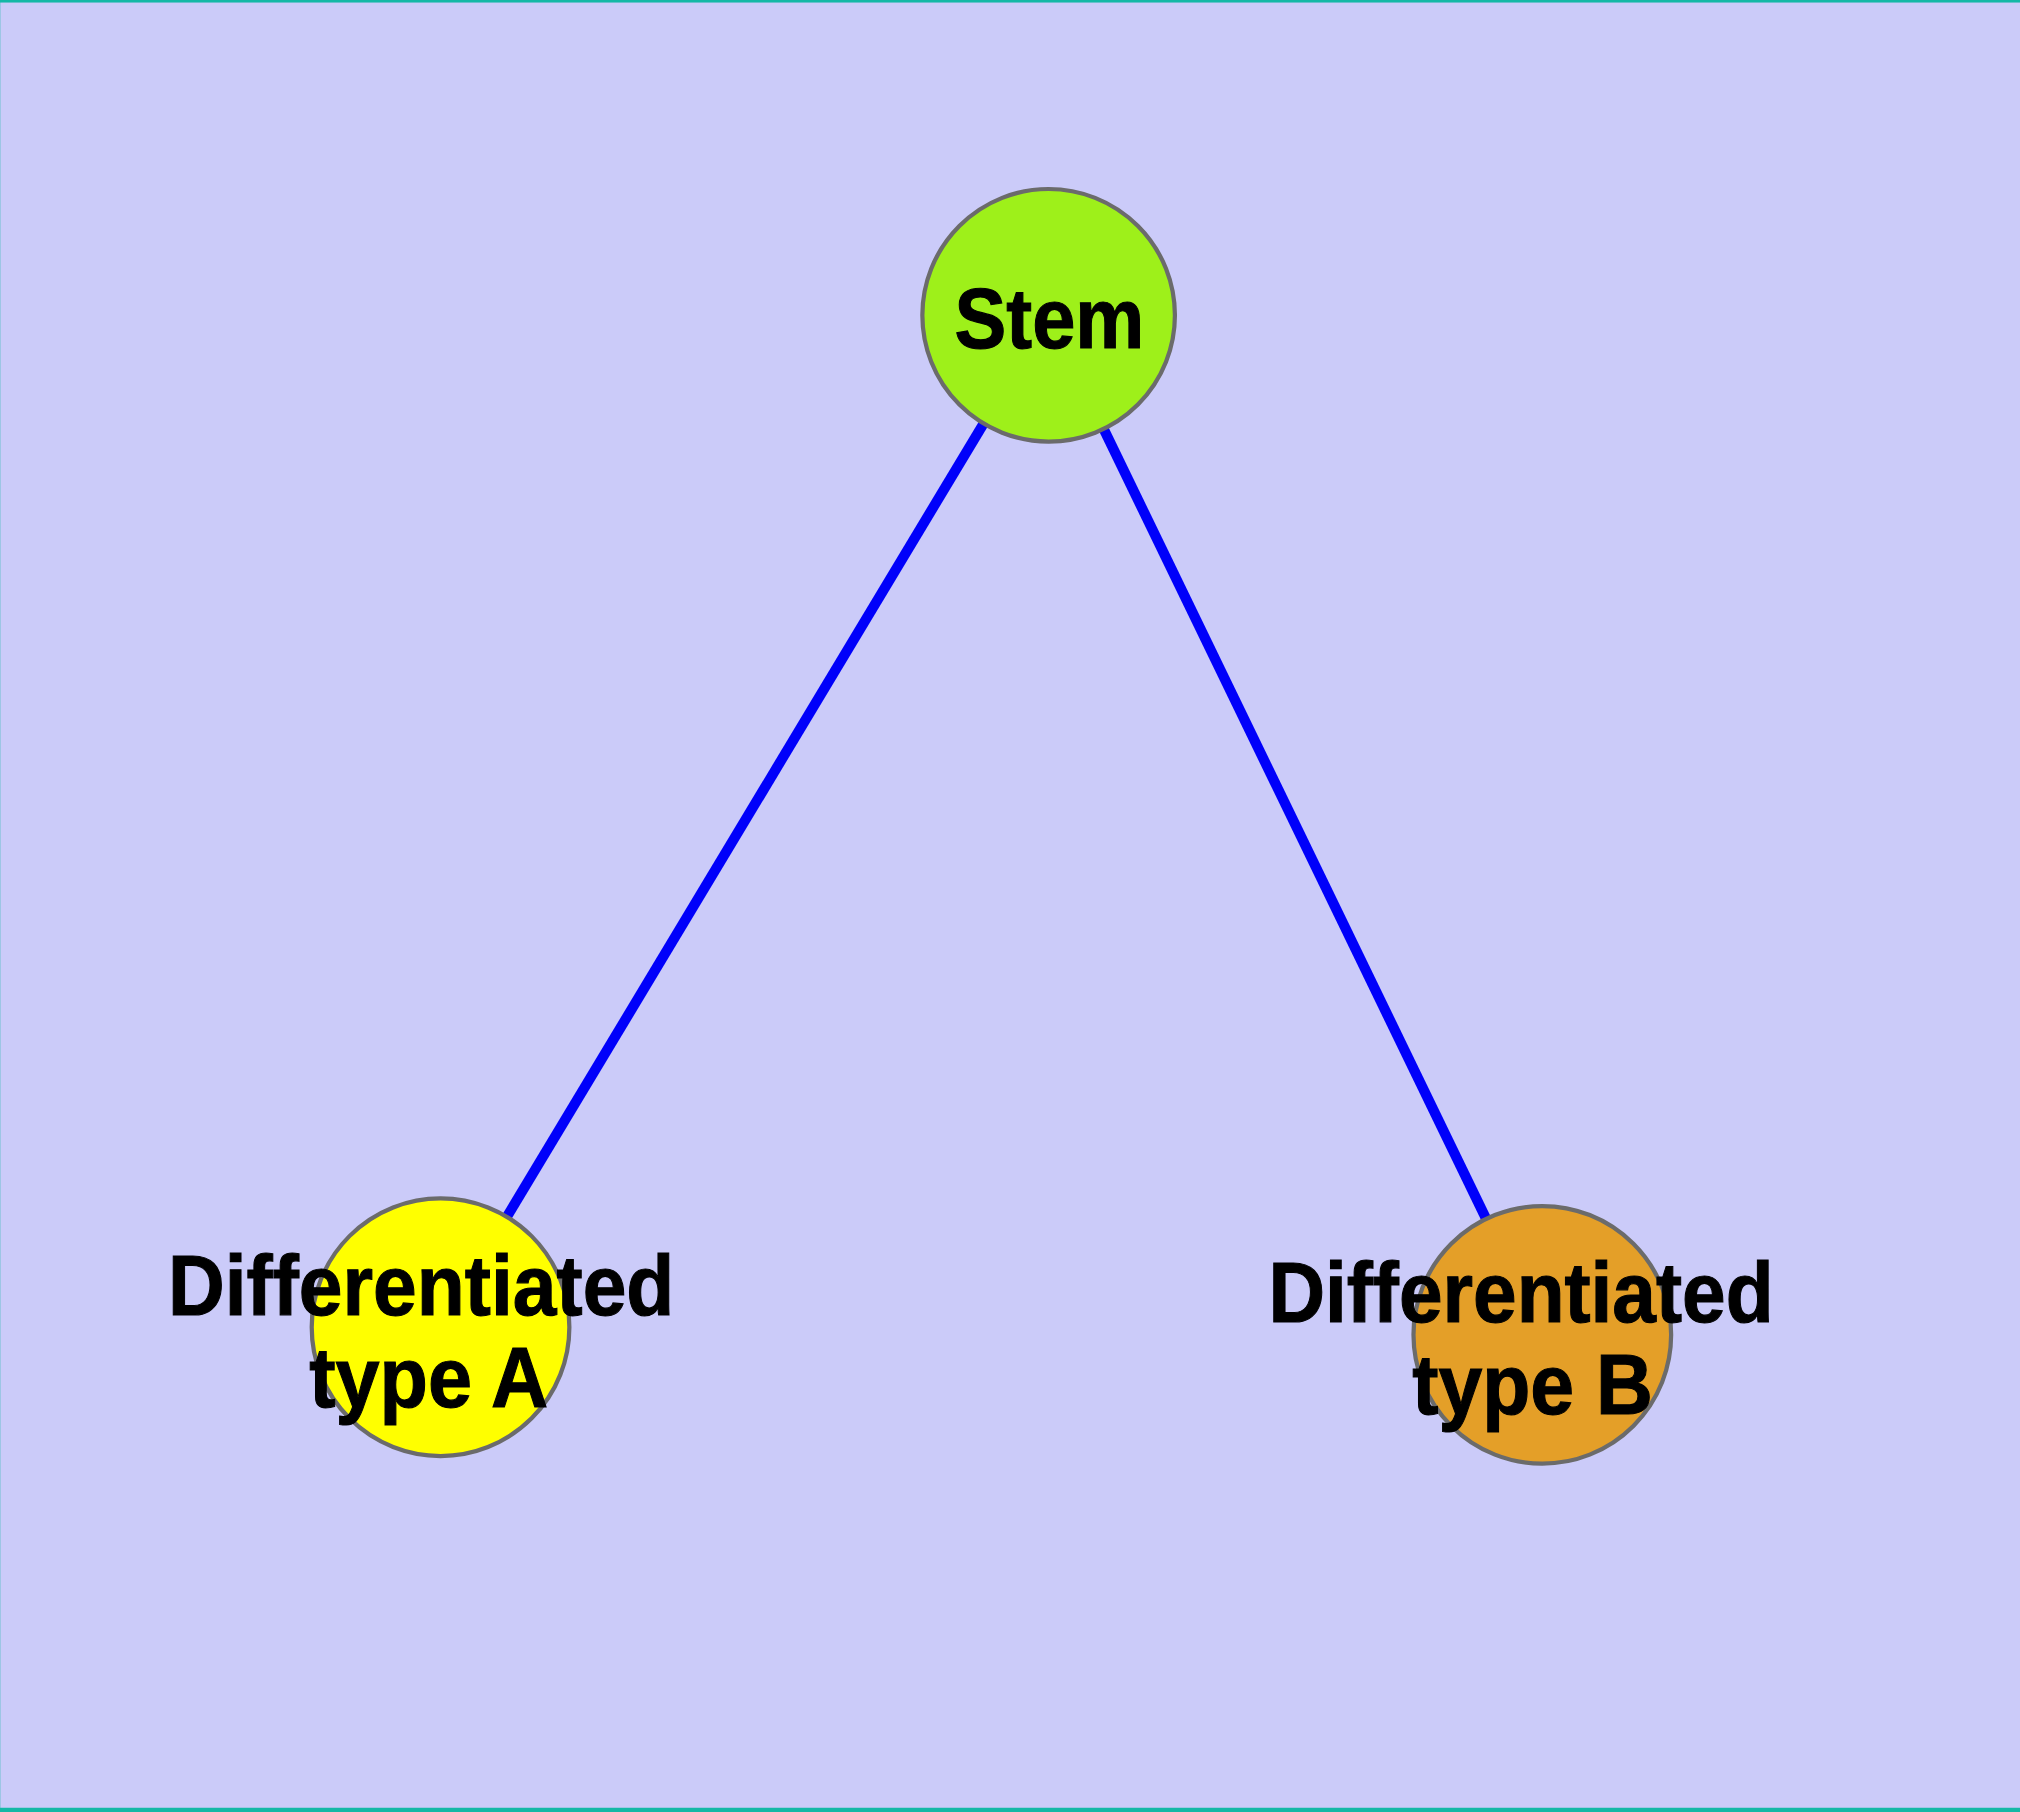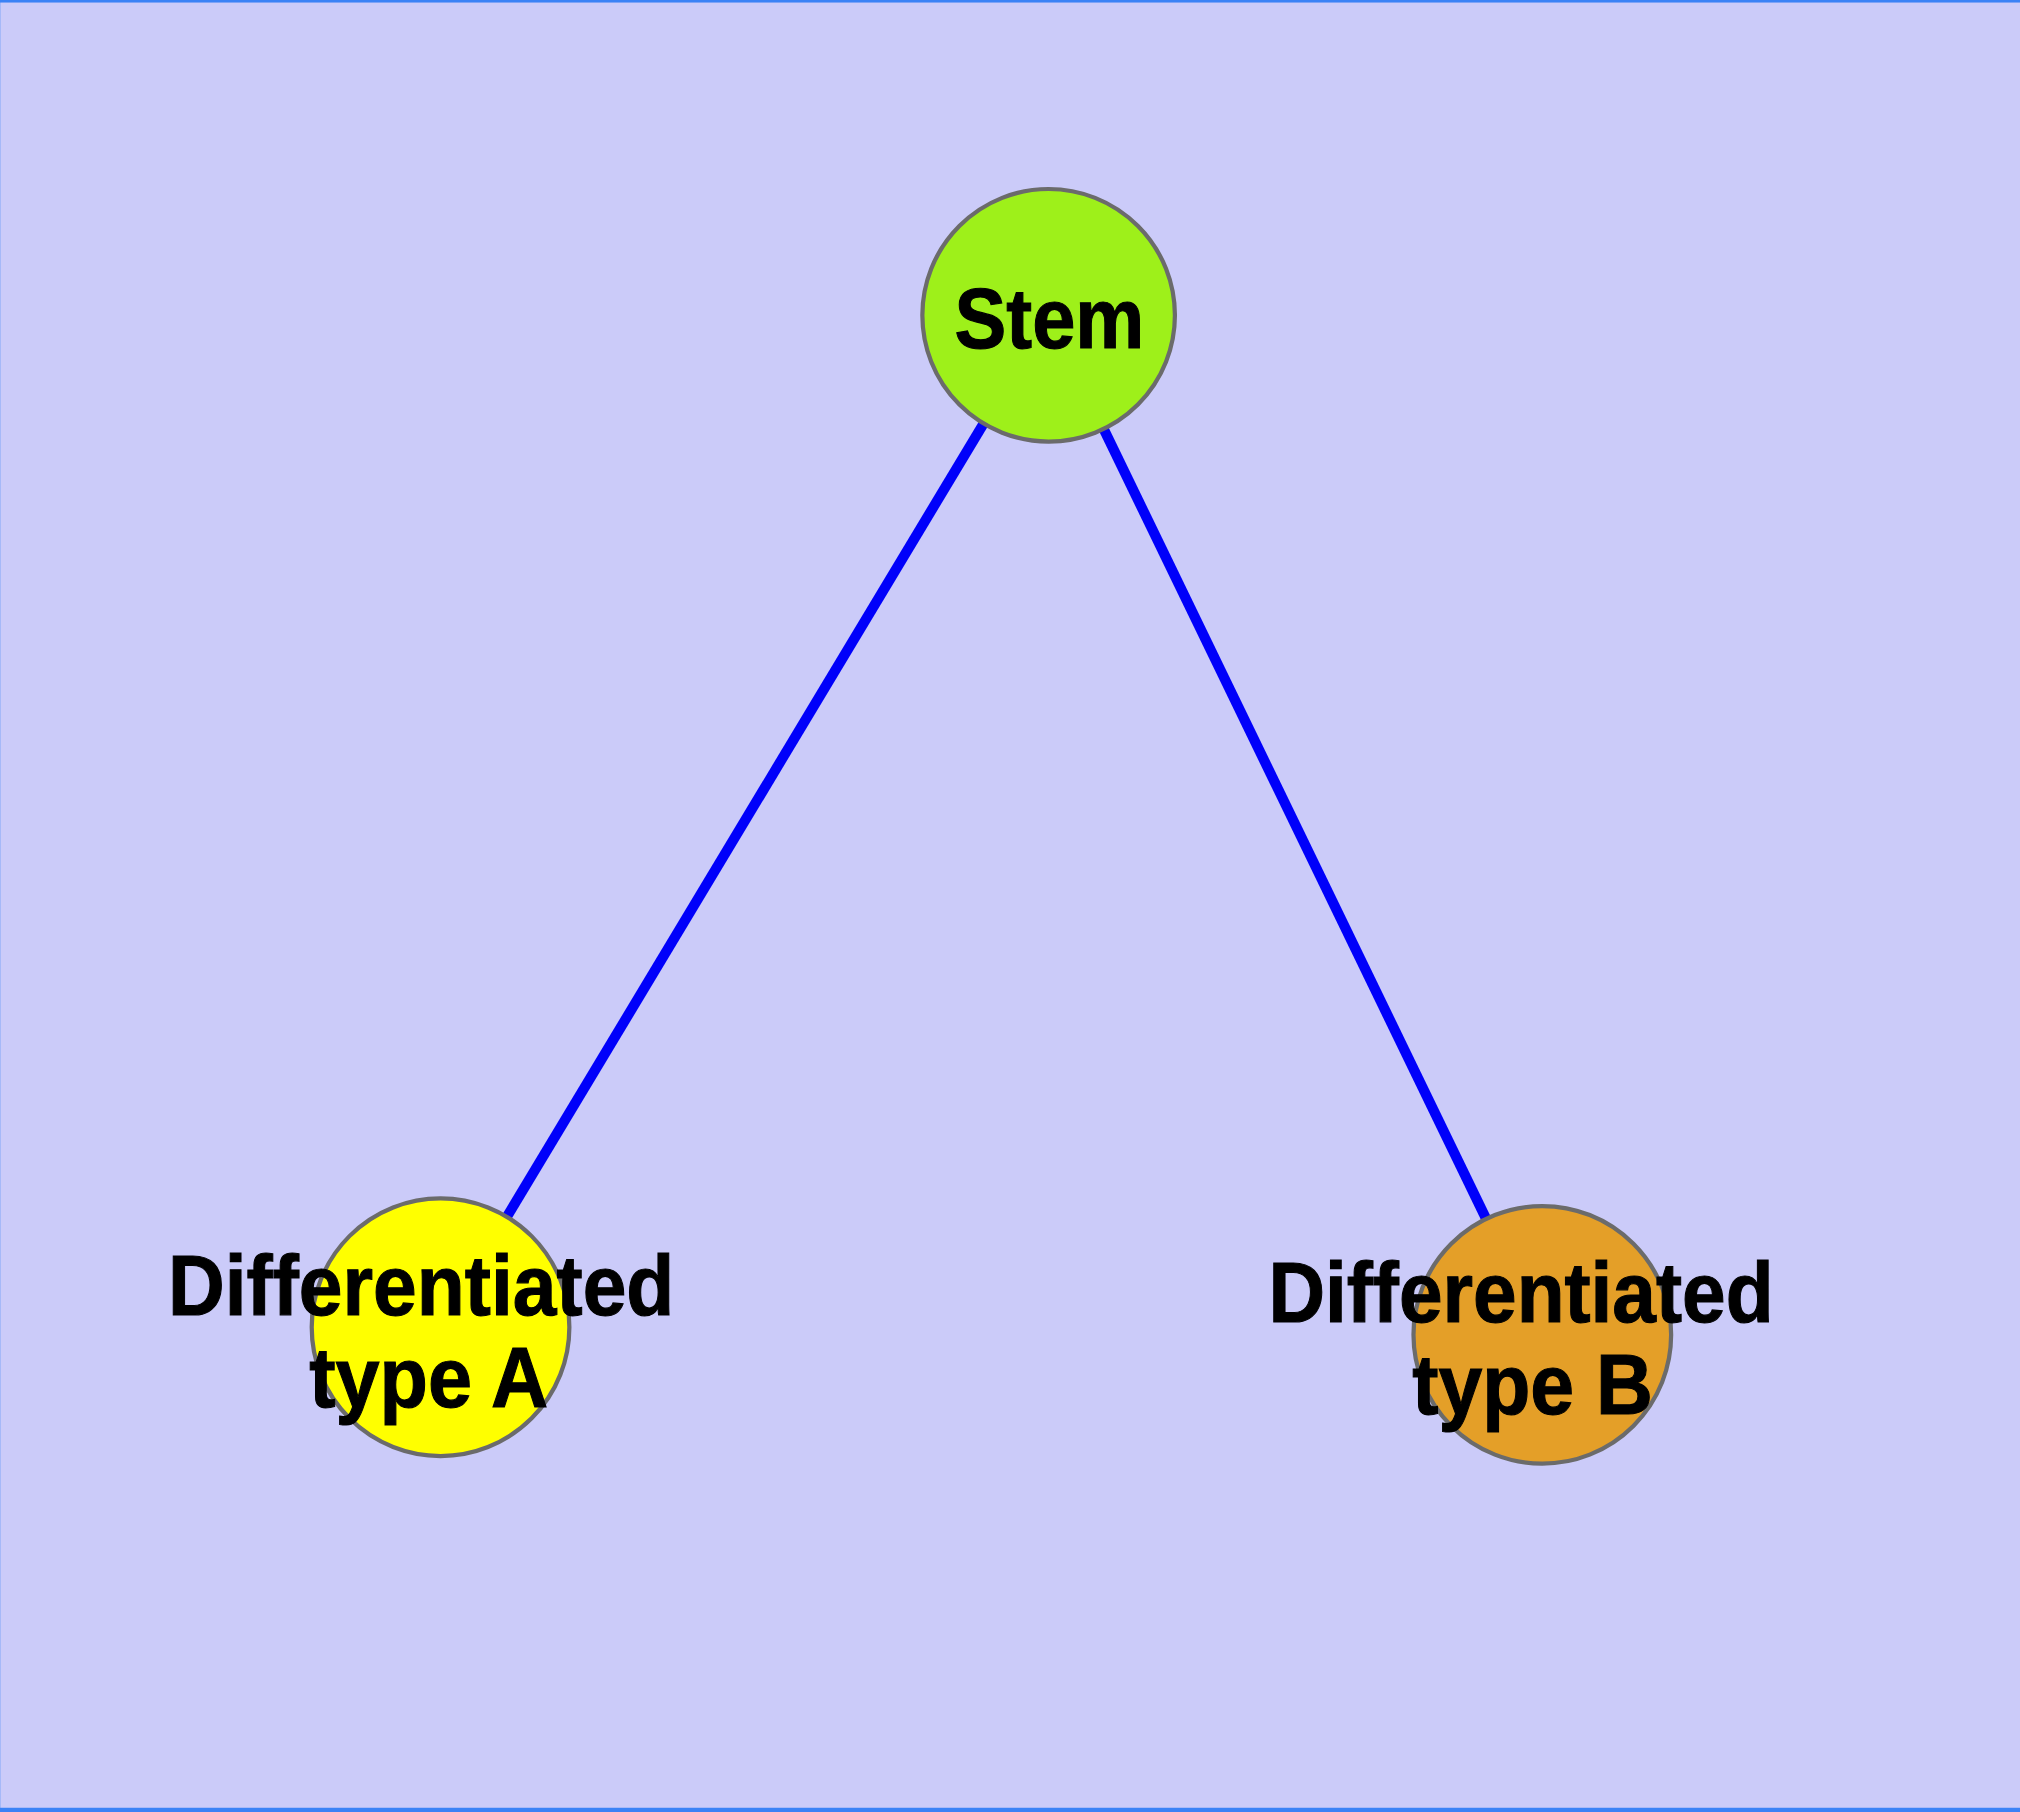--- a/index.html
+++ b/index.html
@@ -3,7 +3,7 @@
 <meta charset="utf-8">
 <style>
   html,body{margin:0;padding:0;background:#ffffff;}
-  .page{position:relative;width:2021px;height:1812px;overflow:hidden;background:#3b82f6;}
+  .page{position:relative;width:2021px;height:1812px;overflow:hidden;background:#14b8a6;}
   svg{position:absolute;left:0;top:0;}
   text{font-family:"Liberation Sans", sans-serif;font-weight:bold;fill:#000000;stroke:#000000;stroke-width:1.3;}
 </style>

